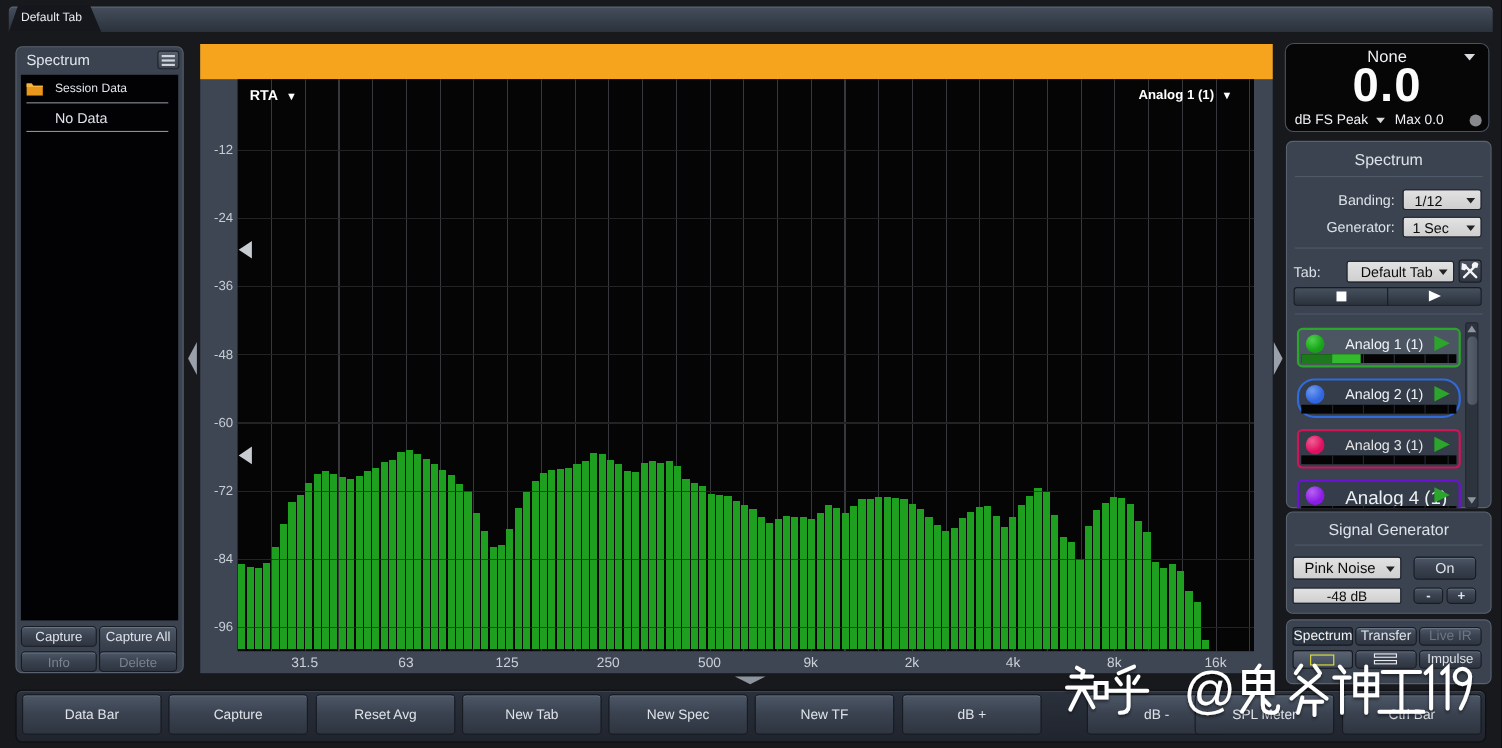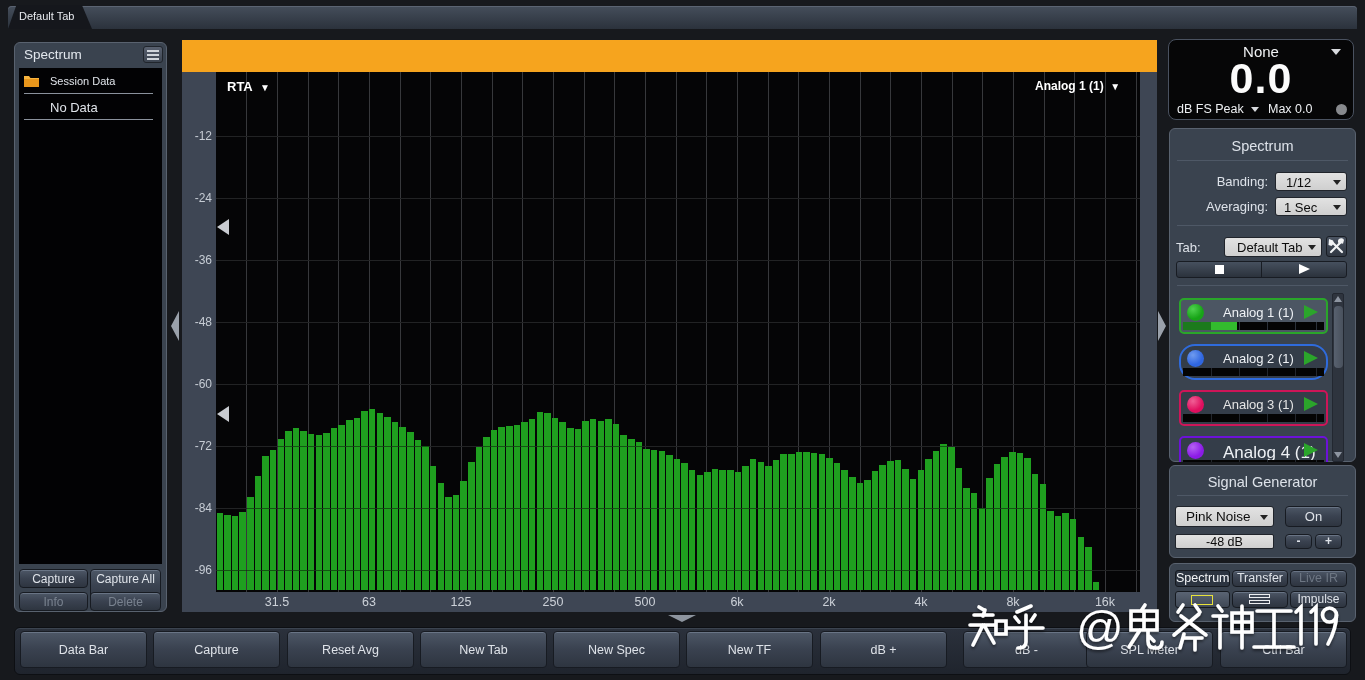--- a/index.html
+++ b/index.html
@@ -254,7 +254,7 @@
 <div class="hr" style="left:1177px;top:160px;width:171px"></div>
 <div class="abs" style="left:1180px;top:174px;width:88px;text-align:right;color:#dde2e9;font-size:13px">Banding:</div>
 <div class="sel" style="left:1275px;top:172px;width:72px;height:19px;font-size:13px;padding:2px 0 0 10px">1/12<span class="car"></span></div>
-<div class="abs" style="left:1180px;top:199px;width:88px;text-align:right;color:#dde2e9;font-size:13px">Averaging:</div>
+<div class="abs" style="left:1180px;top:199px;width:88px;text-align:right;color:#dde2e9;font-size:13px">Generator:</div>
 <div class="sel" style="left:1275px;top:197px;width:72px;height:19px;font-size:13px;padding:2px 0 0 8px">1 Sec<span class="car"></span></div>
 <div class="hr" style="left:1177px;top:225px;width:171px"></div>
 <div class="abs" style="left:1176px;top:240px;color:#dde2e9;font-size:13px">Tab:</div>

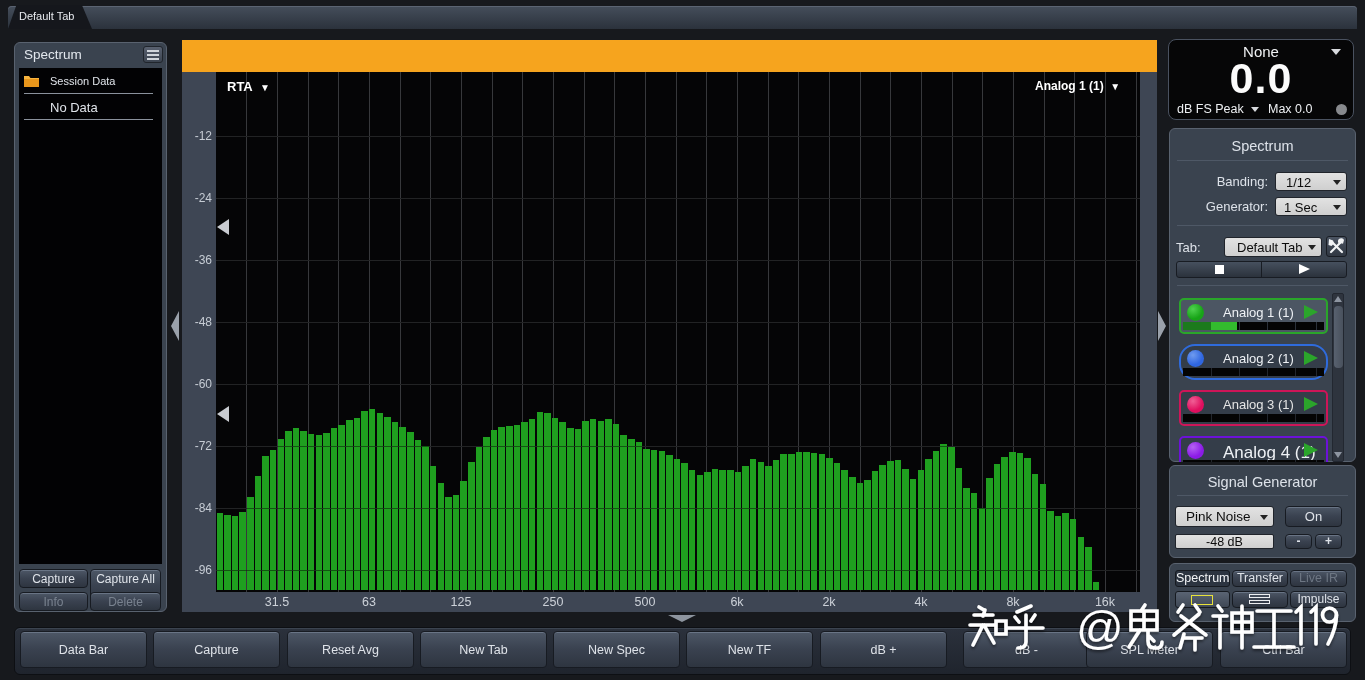--- a/index.html
+++ b/index.html
@@ -230,7 +230,7 @@
 <div class="abs" style="left:436px;top:595px;width:50px;text-align:center;color:#ccd1d8;font-size:12.5px">125</div>
 <div class="abs" style="left:528px;top:595px;width:50px;text-align:center;color:#ccd1d8;font-size:12.5px">250</div>
 <div class="abs" style="left:620px;top:595px;width:50px;text-align:center;color:#ccd1d8;font-size:12.5px">500</div>
-<div class="abs" style="left:712px;top:595px;width:50px;text-align:center;color:#ccd1d8;font-size:12.5px">6k</div>
+<div class="abs" style="left:712px;top:595px;width:50px;text-align:center;color:#ccd1d8;font-size:12.5px">9k</div>
 <div class="abs" style="left:804px;top:595px;width:50px;text-align:center;color:#ccd1d8;font-size:12.5px">2k</div>
 <div class="abs" style="left:896px;top:595px;width:50px;text-align:center;color:#ccd1d8;font-size:12.5px">4k</div>
 <div class="abs" style="left:988px;top:595px;width:50px;text-align:center;color:#ccd1d8;font-size:12.5px">8k</div>

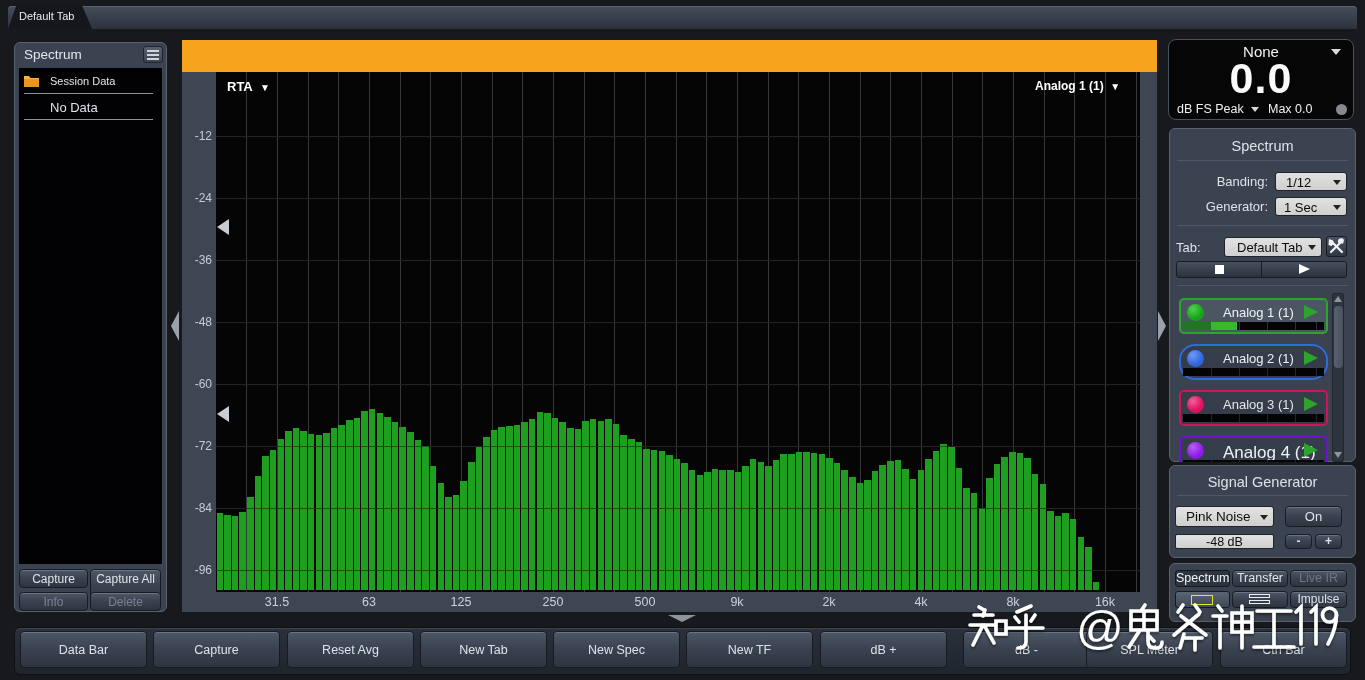--- a/index.html
+++ b/index.html
@@ -357,7 +357,7 @@
 <div class="abs btn" style="left:553px;top:631px;width:127px;height:37px;font-size:12.5px;line-height:36px">New Spec</div>
 <div class="abs btn" style="left:686px;top:631px;width:127px;height:37px;font-size:12.5px;line-height:36px">New TF</div>
 <div class="abs btn" style="left:820px;top:631px;width:127px;height:37px;font-size:12.5px;line-height:36px">dB +</div>
-<div class="abs btn" style="left:963px;top:631px;width:127px;height:37px;font-size:12.5px;line-height:36px">dB -</div>
+<div class="abs btn" style="left:988px;top:631px;width:127px;height:37px;font-size:12.5px;line-height:36px">dB -</div>
 <div class="abs btn" style="left:1086px;top:631px;width:127px;height:37px;font-size:12.5px;line-height:36px">SPL Meter</div>
 <div class="abs btn" style="left:1220px;top:631px;width:127px;height:37px;font-size:12.5px;line-height:36px">Ctrl Bar</div>
 <svg class="abs" style="left:960px;top:600px" width="405" height="60" viewBox="0 0 405 60">

